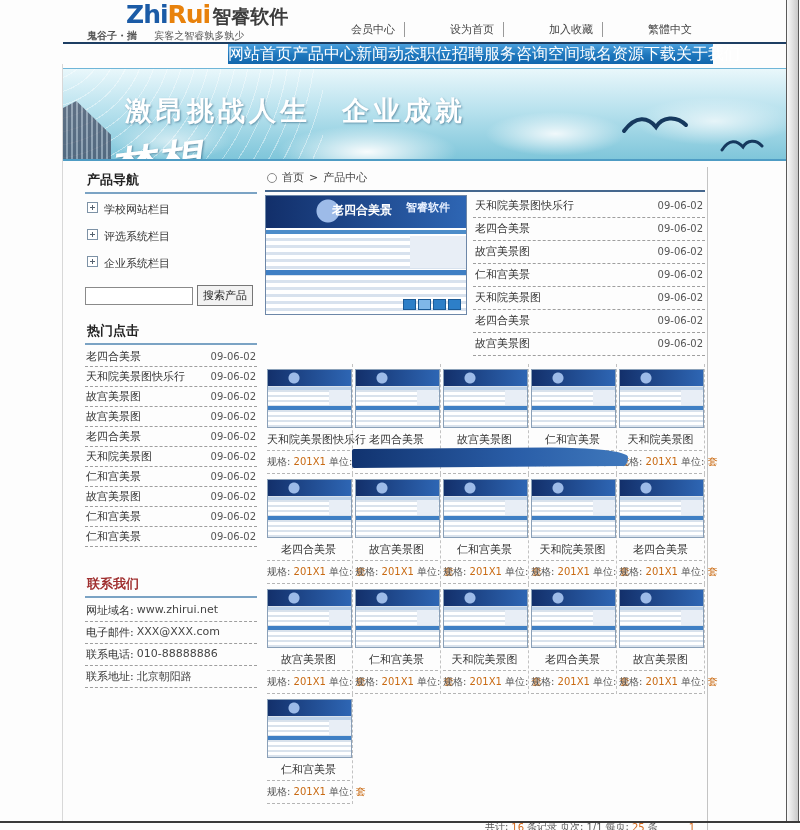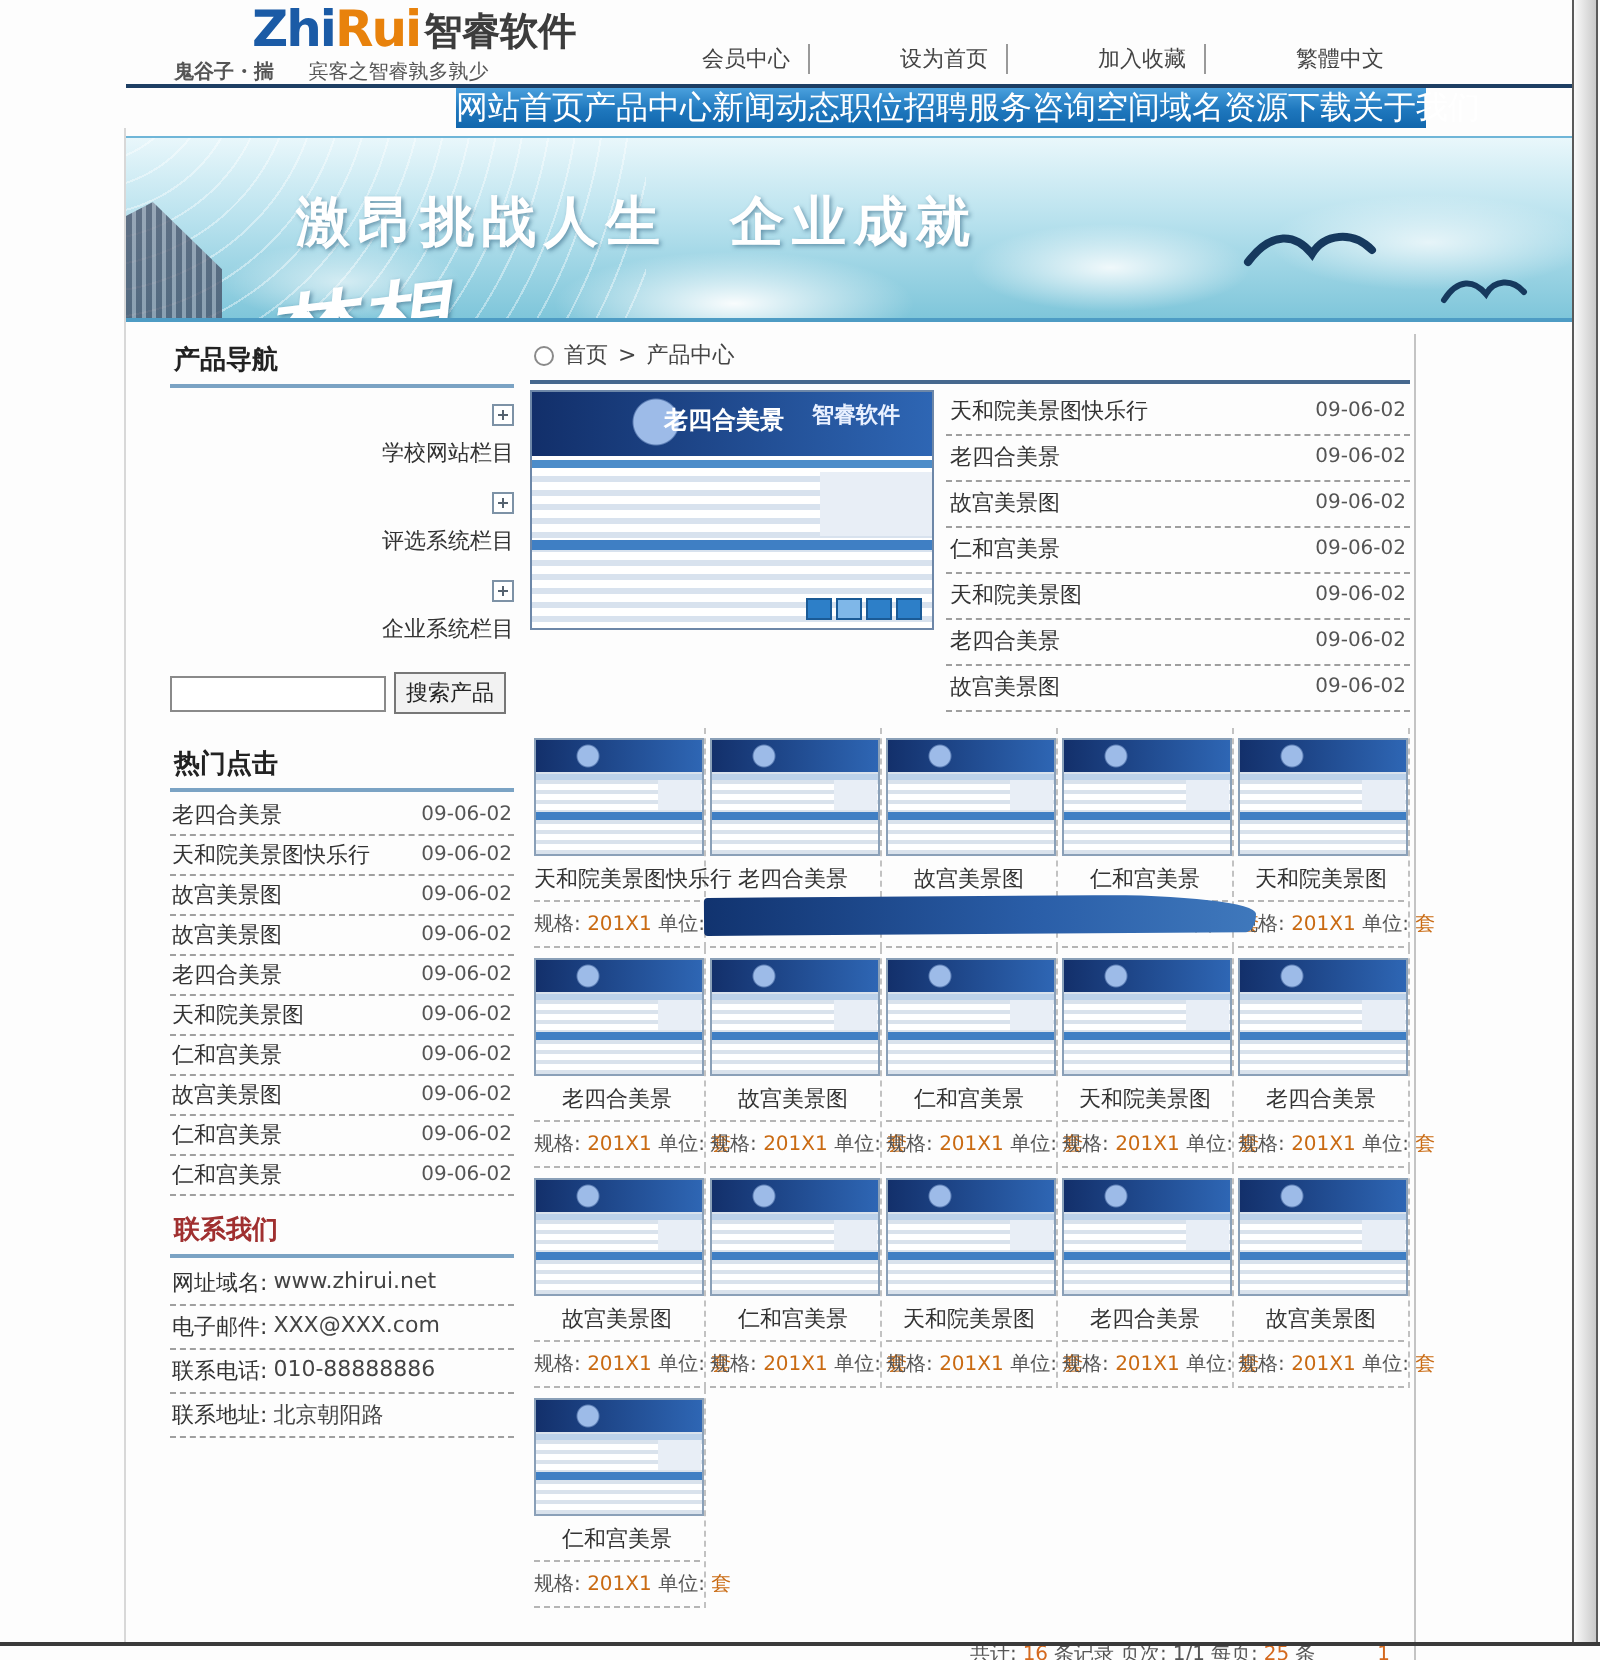--- a/index.html
+++ b/index.html
@@ -46,7 +46,7 @@
   .banner-building{position:absolute;left:0;bottom:0;width:48px;height:58px;opacity:.8;
     background:repeating-linear-gradient(90deg,#47536a 0 3px,#8d97a8 3px 5px);
     clip-path:polygon(0 100%,0 12%,28% 0,100% 58%,100% 100%);}
-  .slogan{position:absolute;left:63px;top:18px;color:#fff;white-space:nowrap;
+  .slogan{position:absolute;left:40px;top:18px;color:#fff;white-space:nowrap;
     text-shadow:1px 1px 2px rgba(40,90,120,.55);}
   .slogan .main{font-size:27px;font-weight:bold;letter-spacing:4px;}
   .slogan .script{display:inline-block;font-family:"DejaVu Serif","Liberation Serif",serif;

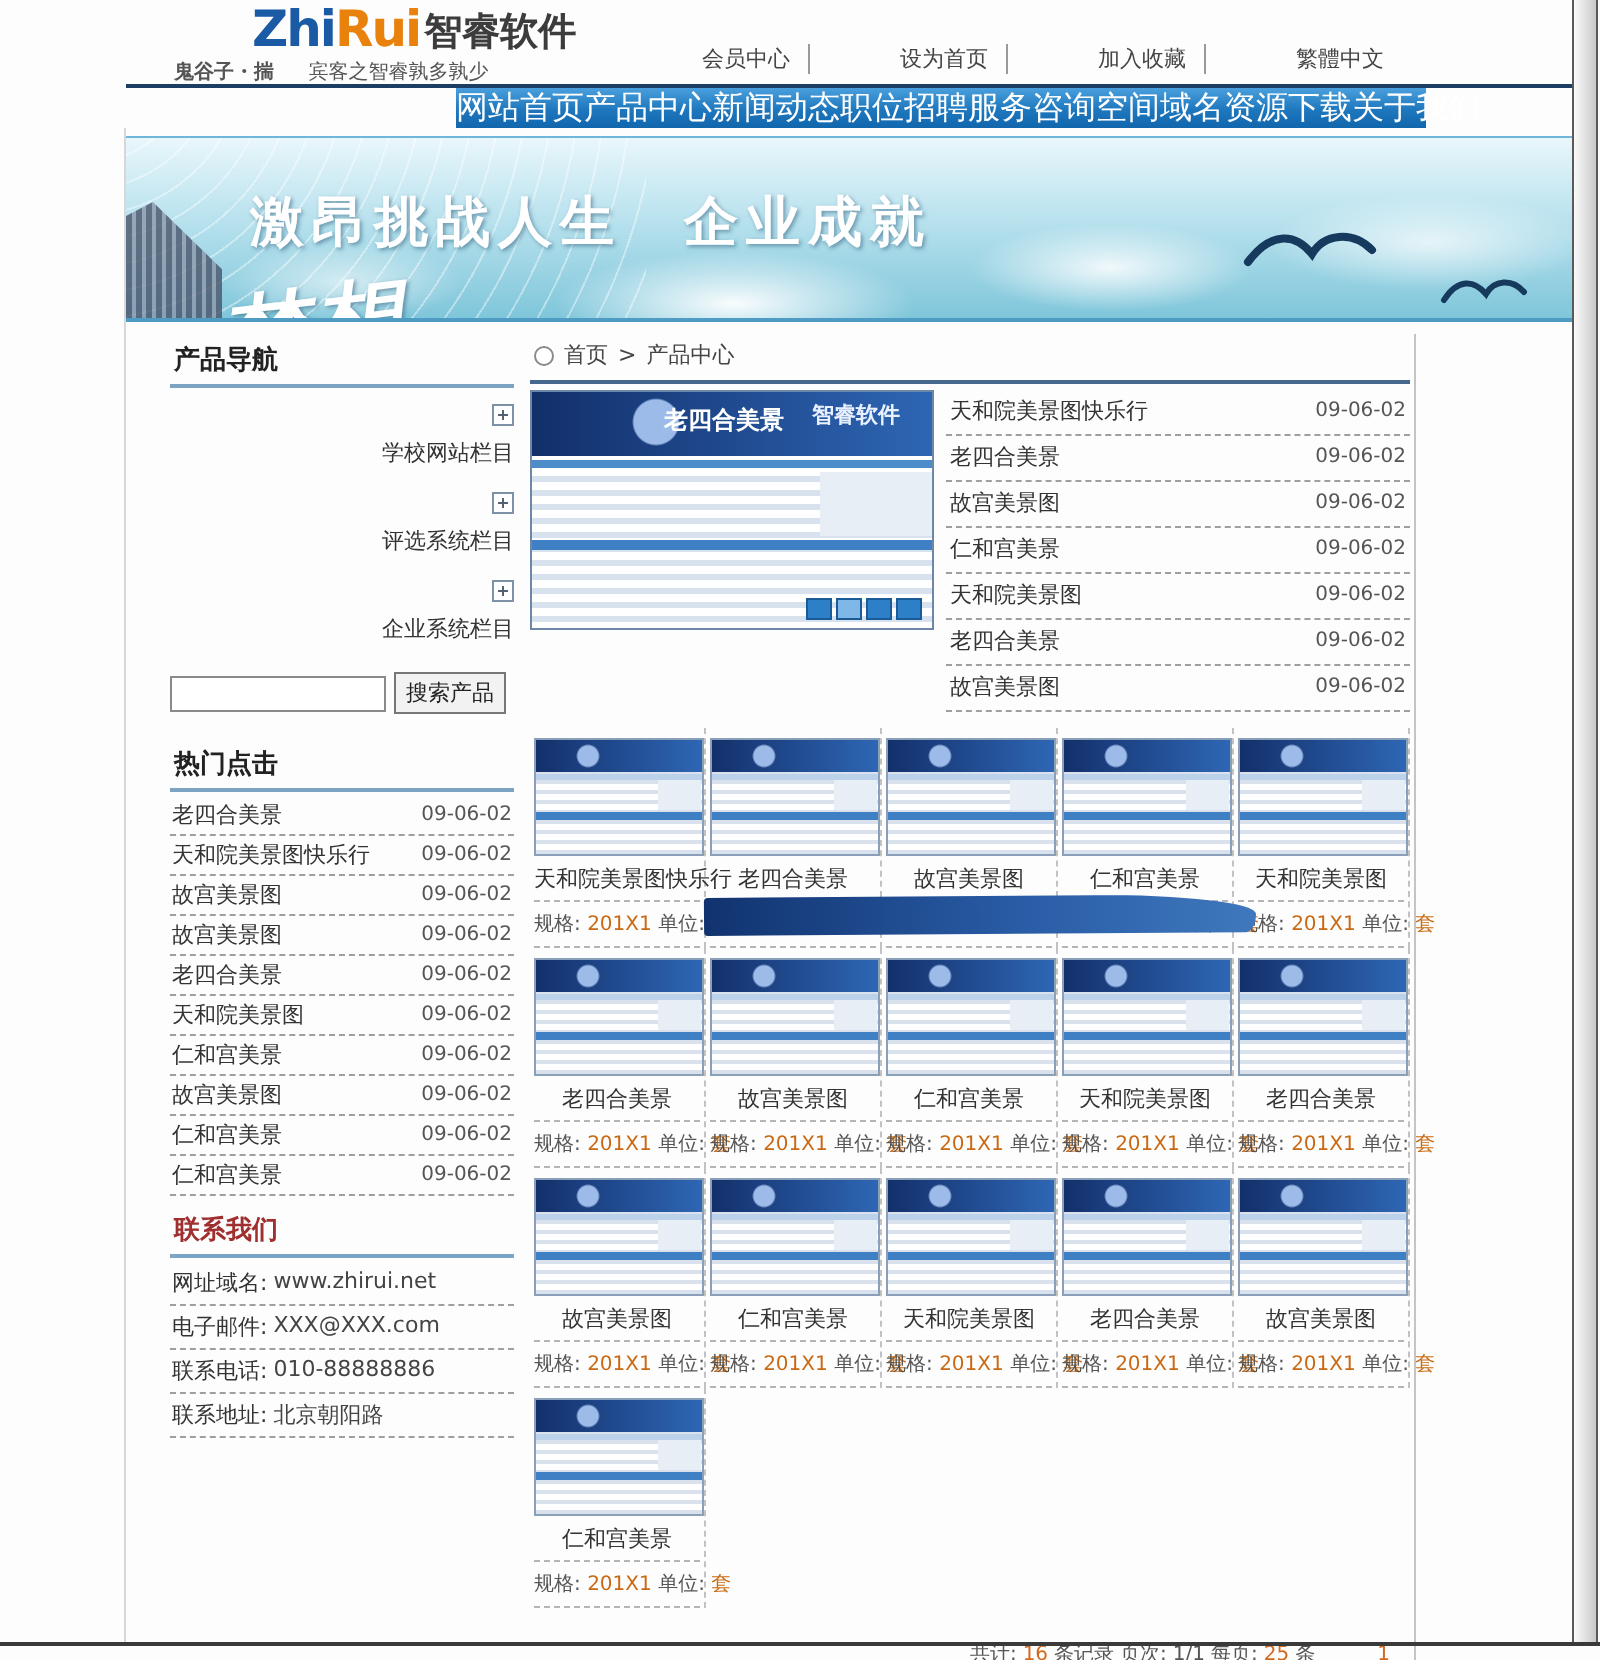--- a/index.html
+++ b/index.html
@@ -61,8 +61,8 @@
   .sb-title{font-size:13px;font-weight:bold;color:#222;padding:4px 2px 3px;
     border-bottom:2px solid #7ba3c4;margin-bottom:2px;}
   .sb-title.contact-title{color:#a03030;}
-  .pn-item{display:flex;align-items:flex-end;gap:6px;font-size:11px;color:#333;
-    padding:6px 0 6px 2px;cursor:pointer;flex-direction:column;}
+  .pn-item{display:flex;align-items:flex-start;gap:6px;font-size:11px;color:#333;
+    padding:6px 0 6px 2px;cursor:pointer;}
   .expand-box{width:9px;height:9px;flex:0 0 9px;border:1px solid #7d92a6;background:
       linear-gradient(#55626f 0 0) center/5px 1px no-repeat,
       linear-gradient(#55626f 0 0) center/1px 5px no-repeat,#fff;}

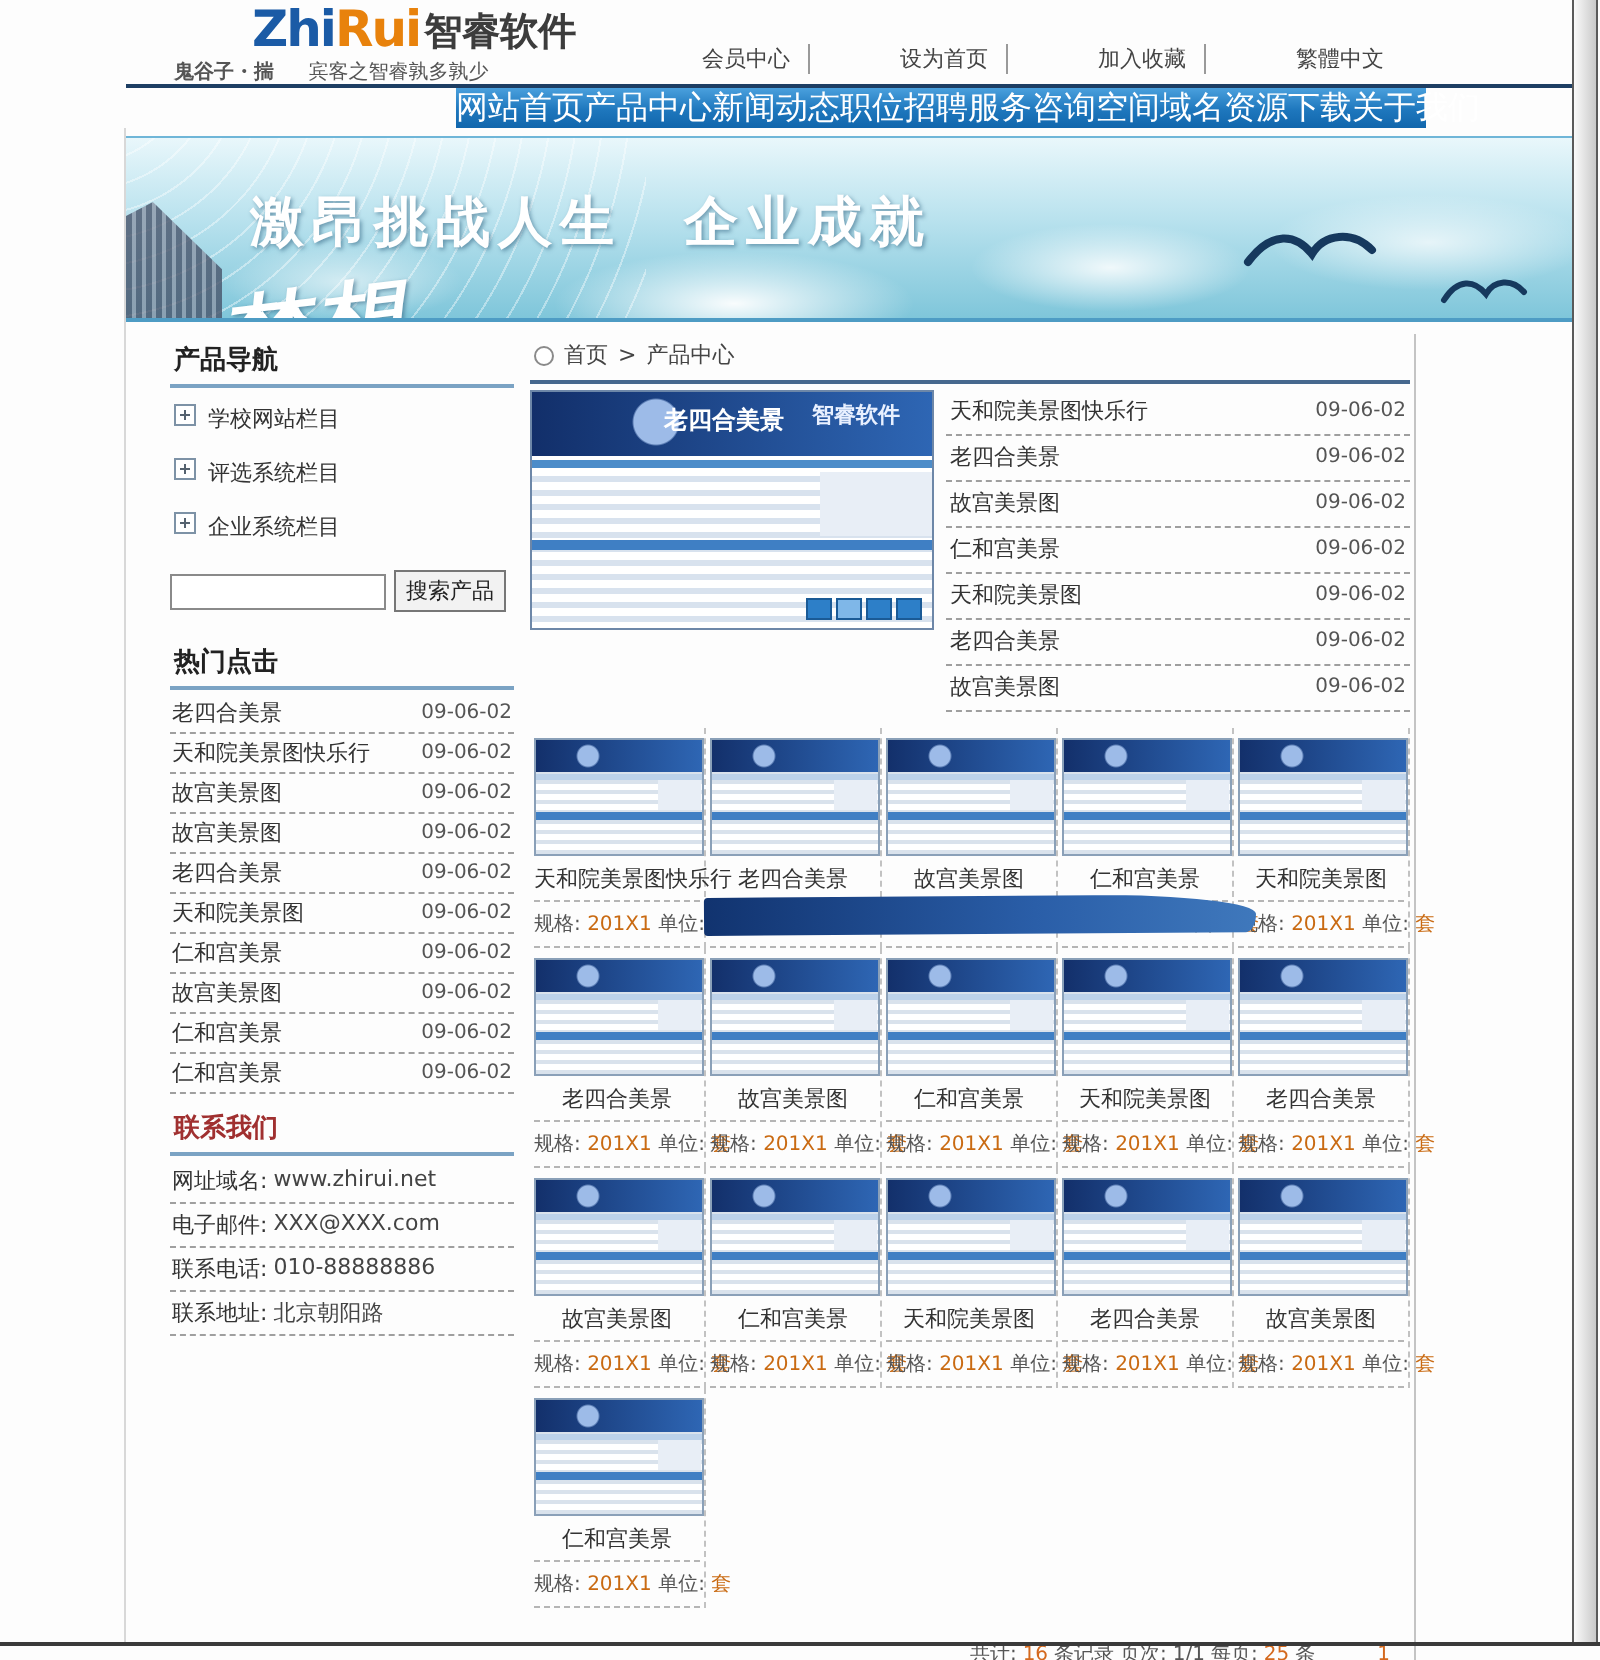--- a/index.html
+++ b/index.html
@@ -263,7 +263,7 @@
           </div>
         </div>
 
-      <div class="sb-title contact-title" style="margin-top:4px">联系我们</div>
+      <div class="sb-title contact-title" style="margin-top:24px">联系我们</div>
       <div>
 
           <div class="ct-item">

